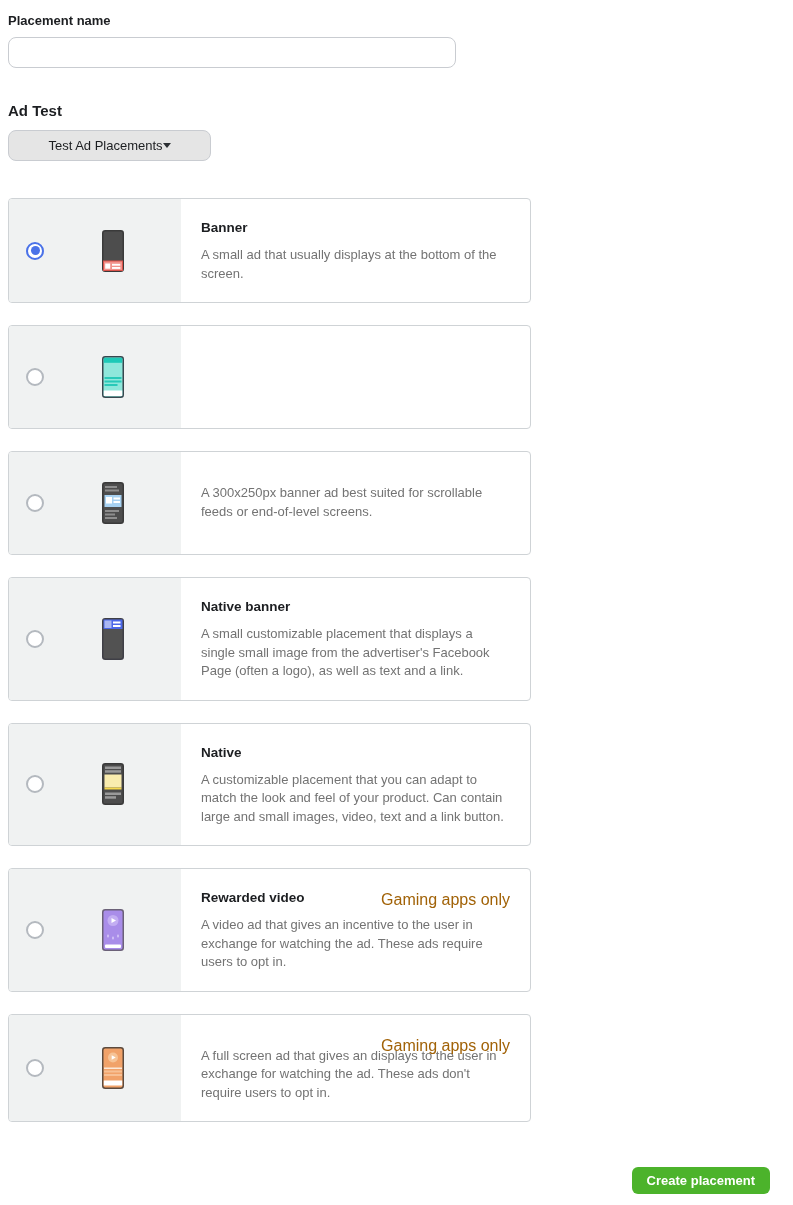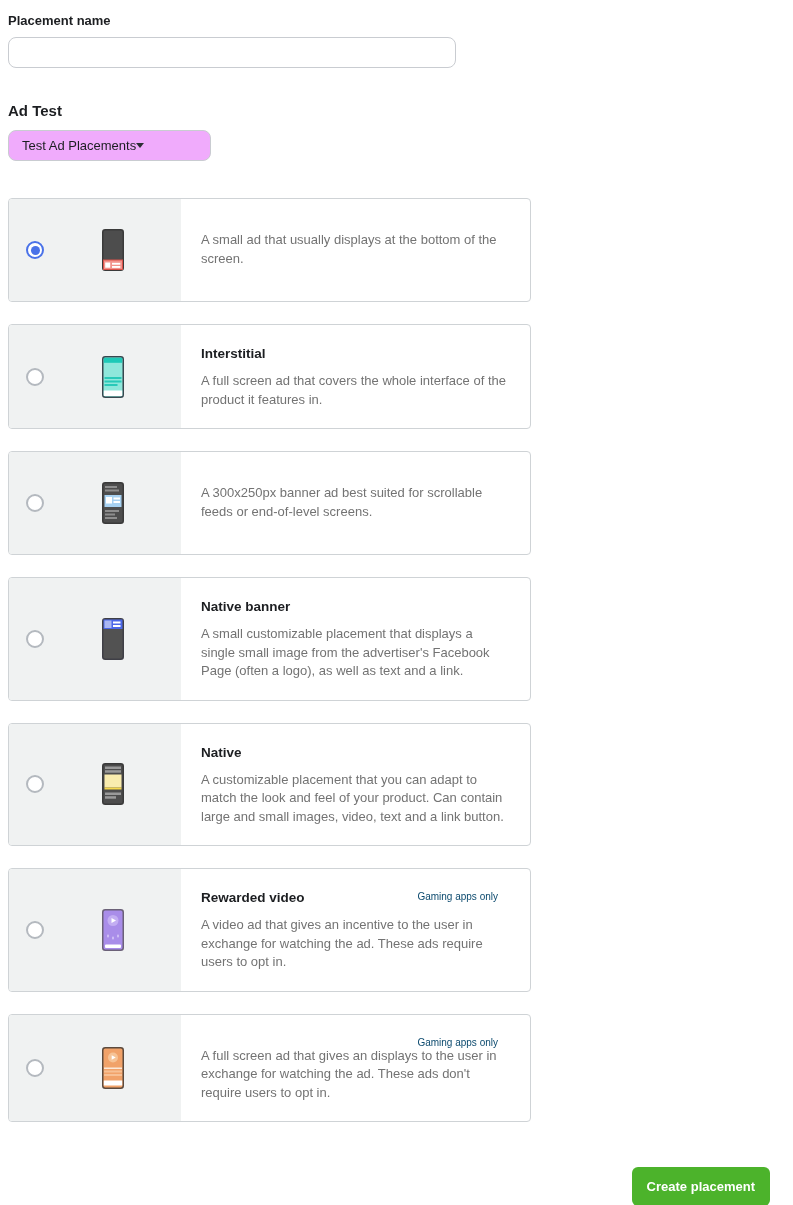--- a/index.html
+++ b/index.html
@@ -27,8 +27,8 @@
     margin-top: 11px;
     width: 203px; height: 31px;
     border: 1px solid #c9ccd1; border-radius: 8px;
-    display: flex; align-items: center; justify-content: flex-start;
-    padding: 0 13px; cursor: pointer; background: #f0abfc;
+    display: flex; align-items: center; justify-content: center;
+    padding: 0 13px; cursor: pointer; background: #e5e5e5;
   }
   .dropdown-value { font-size: 13px; color: #1c1e21; }
   .caret {

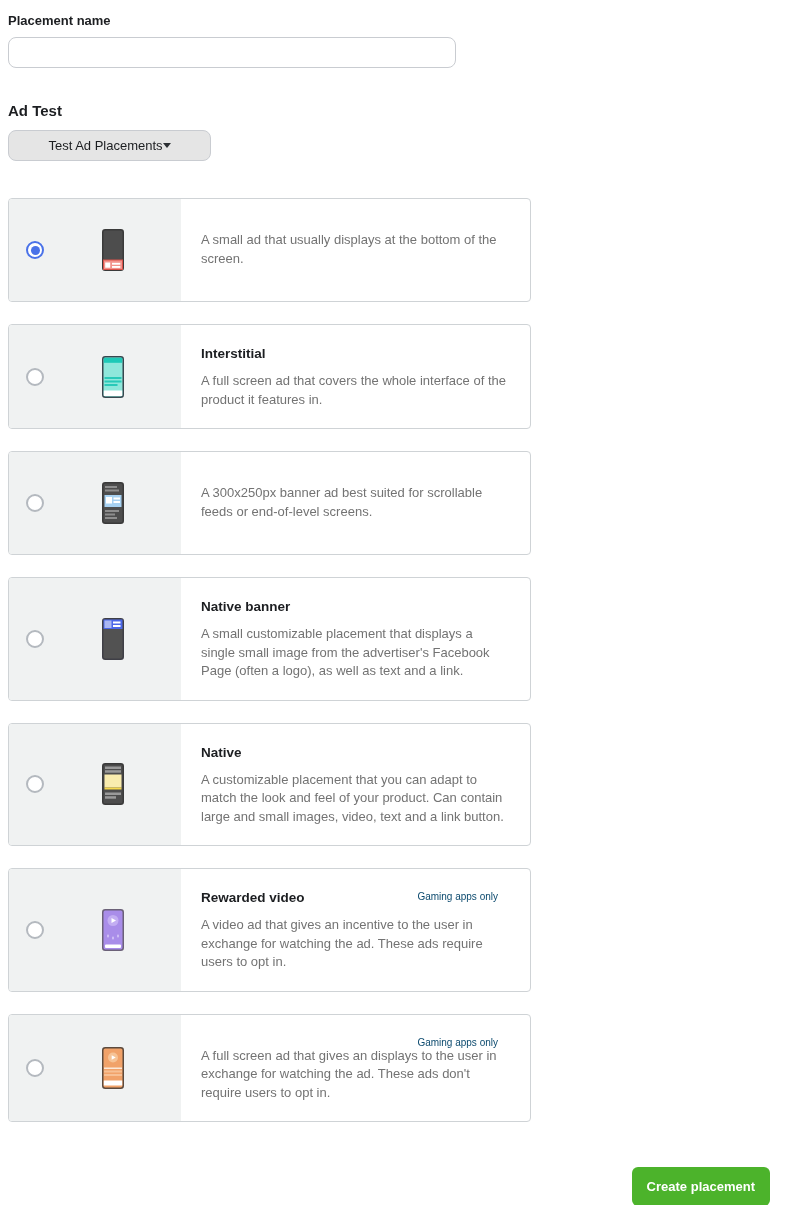--- a/index.html
+++ b/index.html
@@ -123,6 +123,7 @@
           </span>
         </div>
         <div class="card-right">
+          <div class="card-title">Banner</div>
           <div class="card-desc">A small ad that usually displays at the bottom of the screen.</div>
         </div>
       </div>

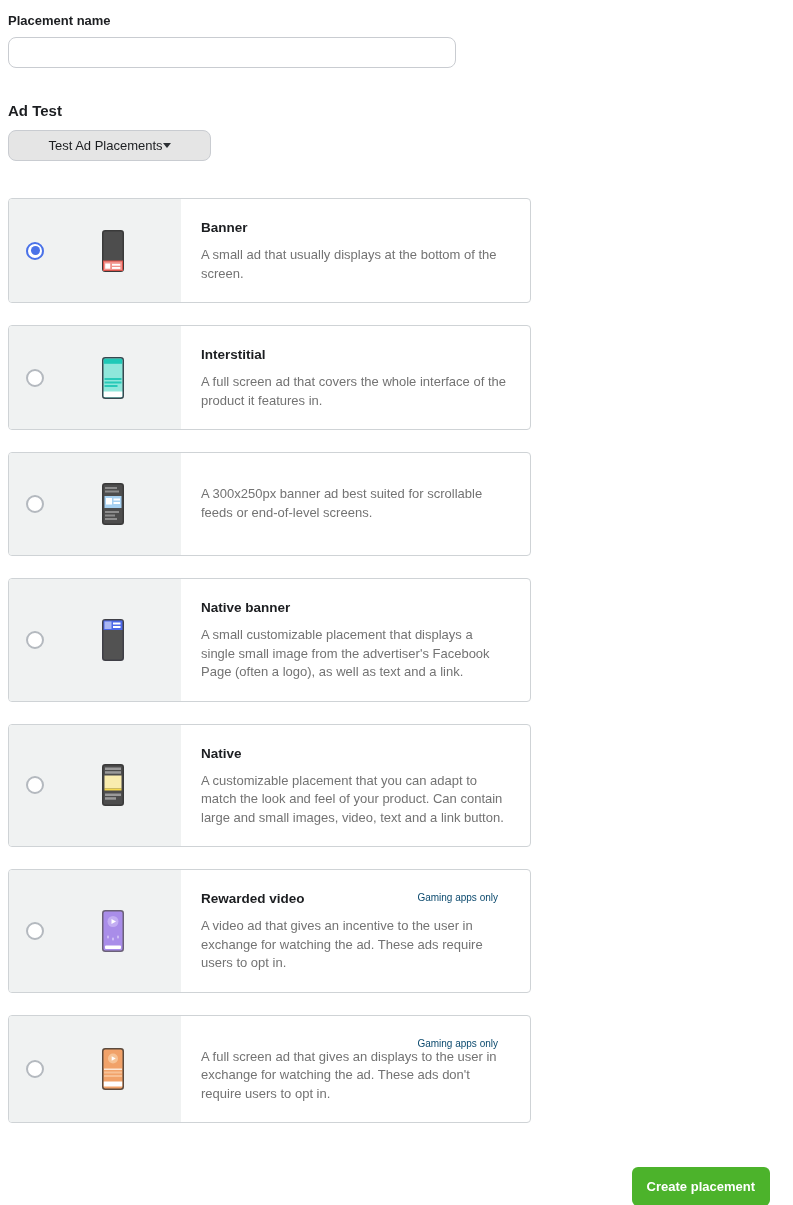--- a/index.html
+++ b/index.html
@@ -144,10 +144,6 @@
             </svg>
           </span>
         </div>
-        <div class="card-right">
-          <div class="card-title">Interstitial</div>
-          <div class="card-desc">A full screen ad that covers the whole interface of the product it features in.</div>
-        </div>
       </div>
 
       <div class="card">

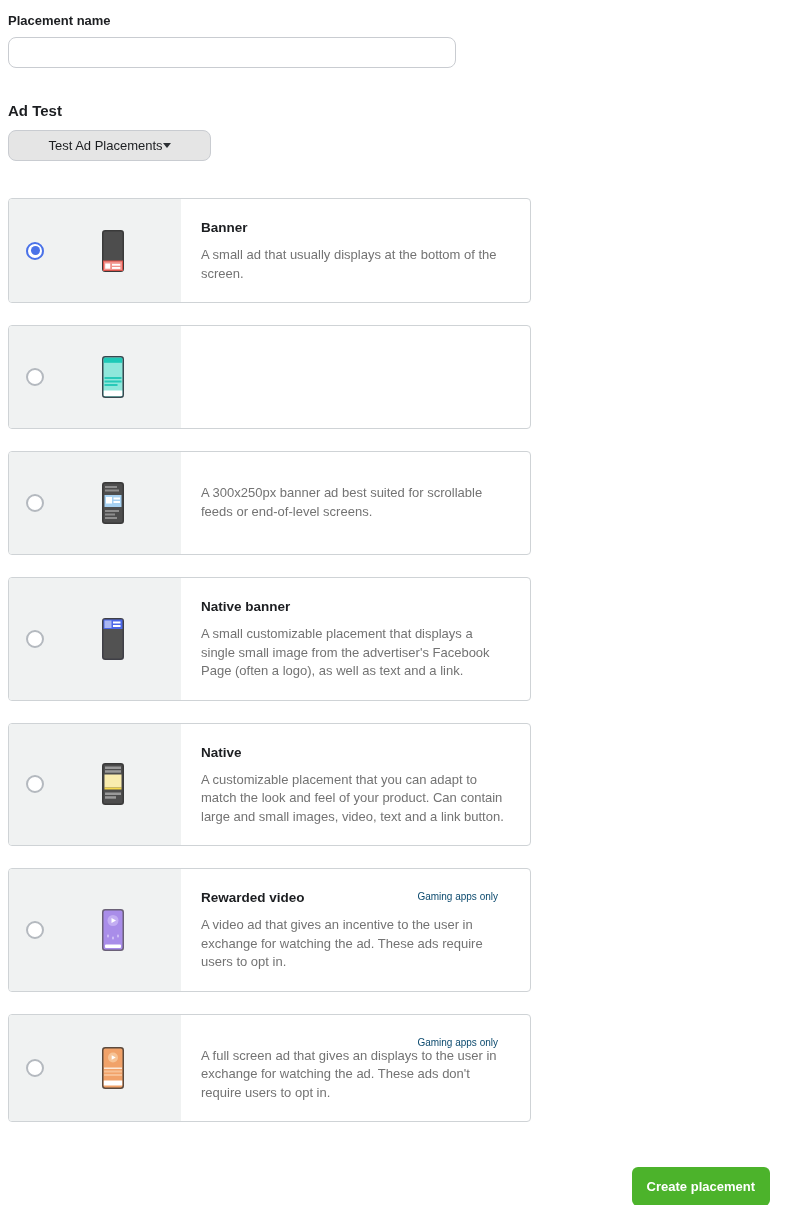--- a/index.html
+++ b/index.html
@@ -70,8 +70,8 @@
   .card-right { flex: 1; position: relative; padding: 21px 20px 19px 20px; }
   .card-title { font-weight: bold; font-size: 13.5px; color: #1c1e21; }
   .card-badge {
-    position: absolute; top: 22px; right: 32px;
-    font-size: 10px; color: #0c4a6e;
+    position: absolute; top: 22px; right: 20px;
+    font-size: 16px; color: #a16207;
   }
   .card-desc {
     margin-top: 11px; font-size: 13px; line-height: 18.5px;

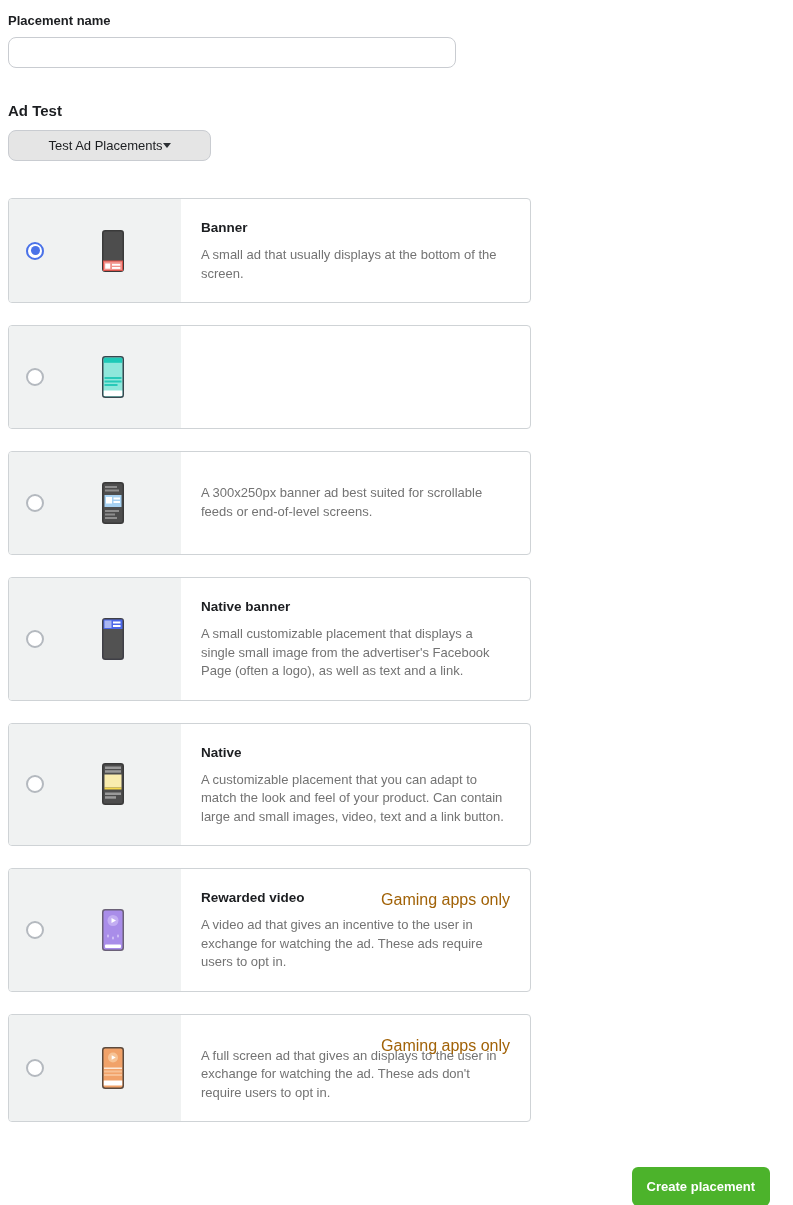--- a/index.html
+++ b/index.html
@@ -84,7 +84,7 @@
     border: none; border-radius: 6px;
     font-family: "Liberation Sans", sans-serif;
     font-weight: bold; font-size: 13px;
-    padding: 12px 15px; cursor: pointer;
+    padding: 6px 15px; cursor: pointer;
   }
 </style>
 </head>

